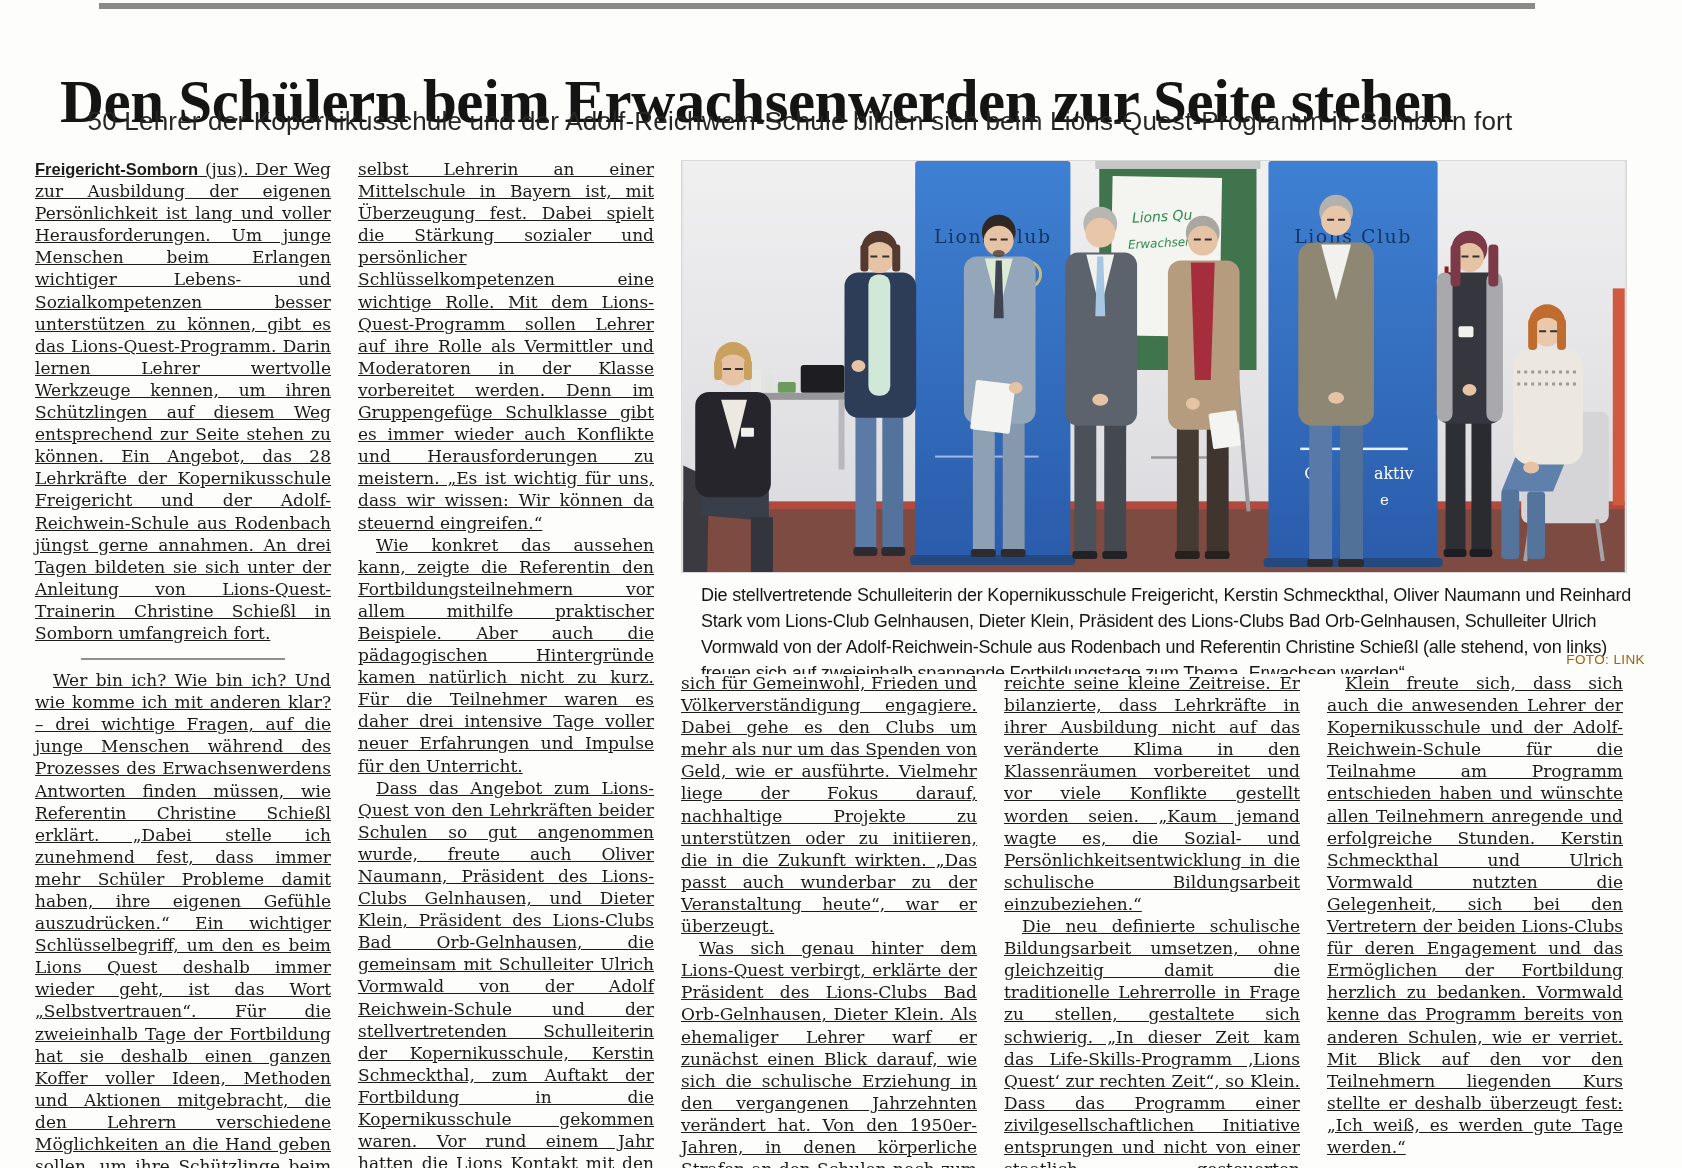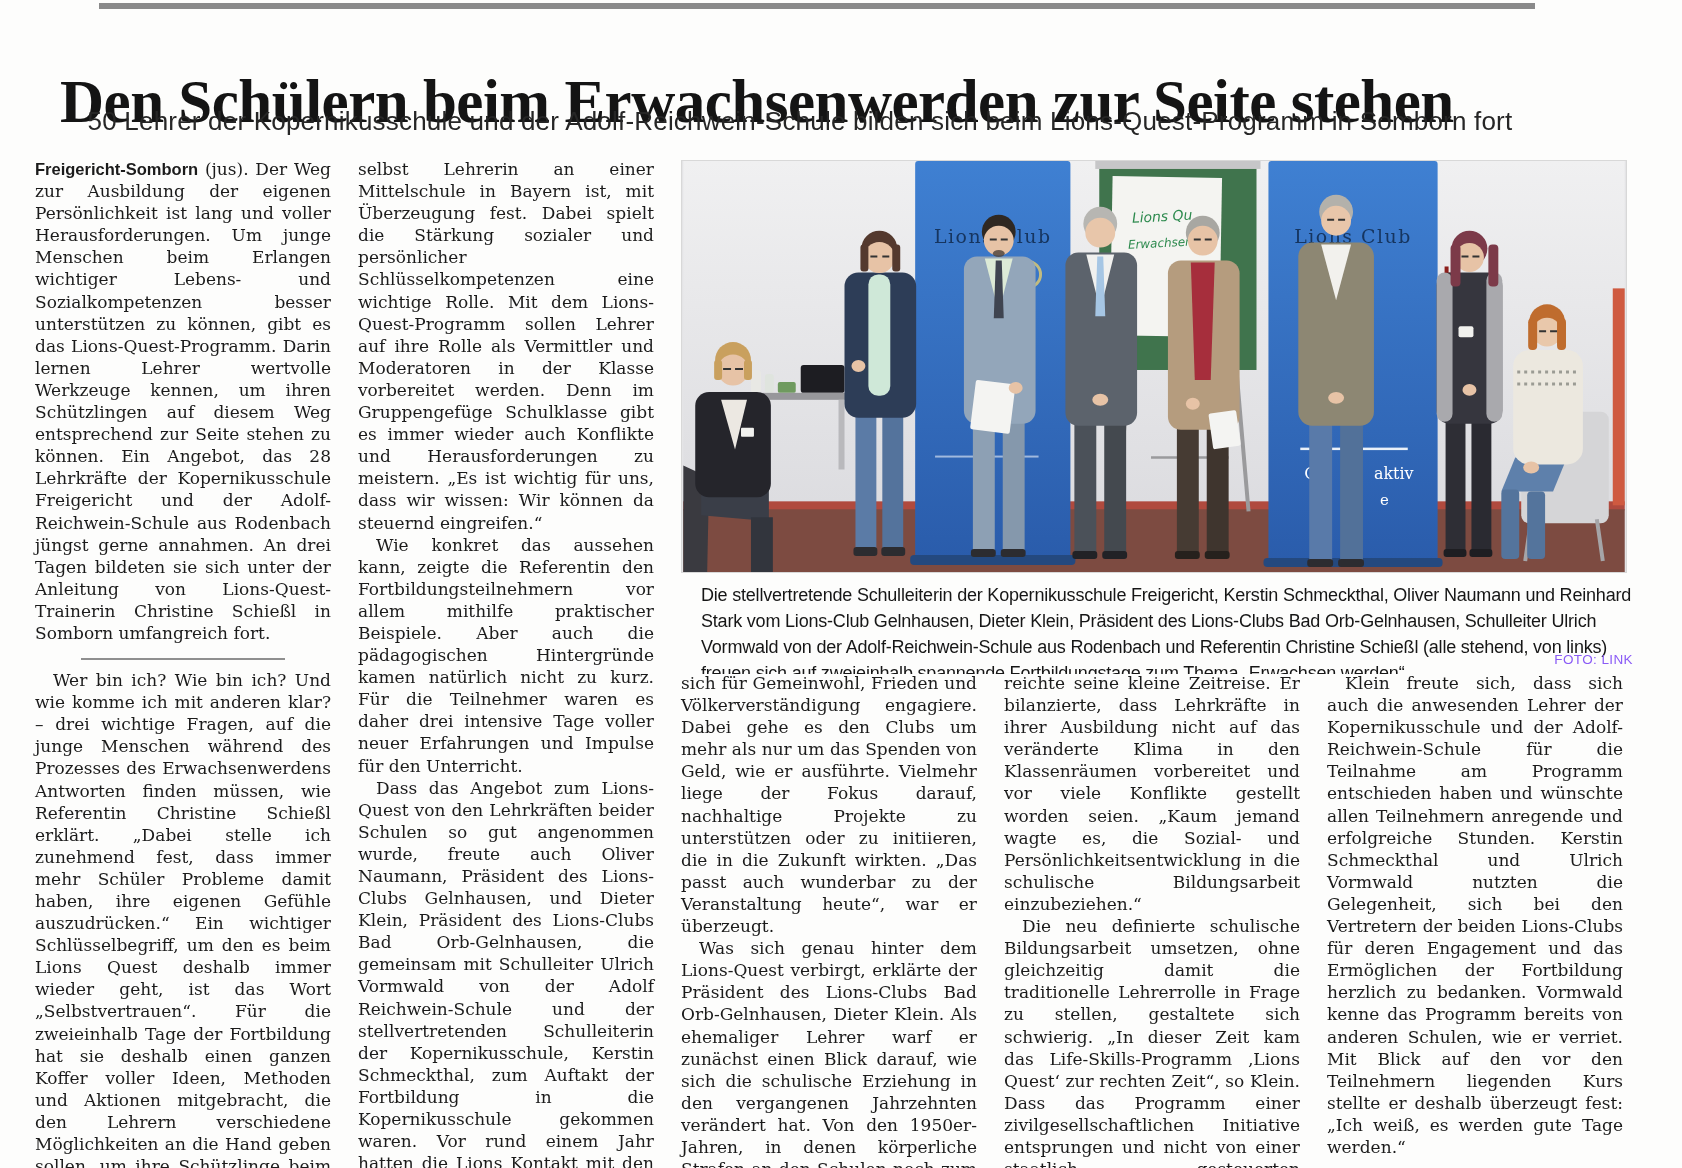--- a/index.html
+++ b/index.html
@@ -27,7 +27,7 @@
   #col3{left:681px;}
   #col4{left:1004px;}
   #col5{left:1327px;}
-  .para{margin:0;}
+  .para{margin:0;text-decoration:underline;}
   .ind{text-indent:18px;}
   .lead b{font-family:"Liberation Sans",sans-serif;font-size:16.5px;font-weight:700;}
   .divider{width:204px;height:0;border-top:2px solid #8f8f8f;margin:14px auto 9px auto;}

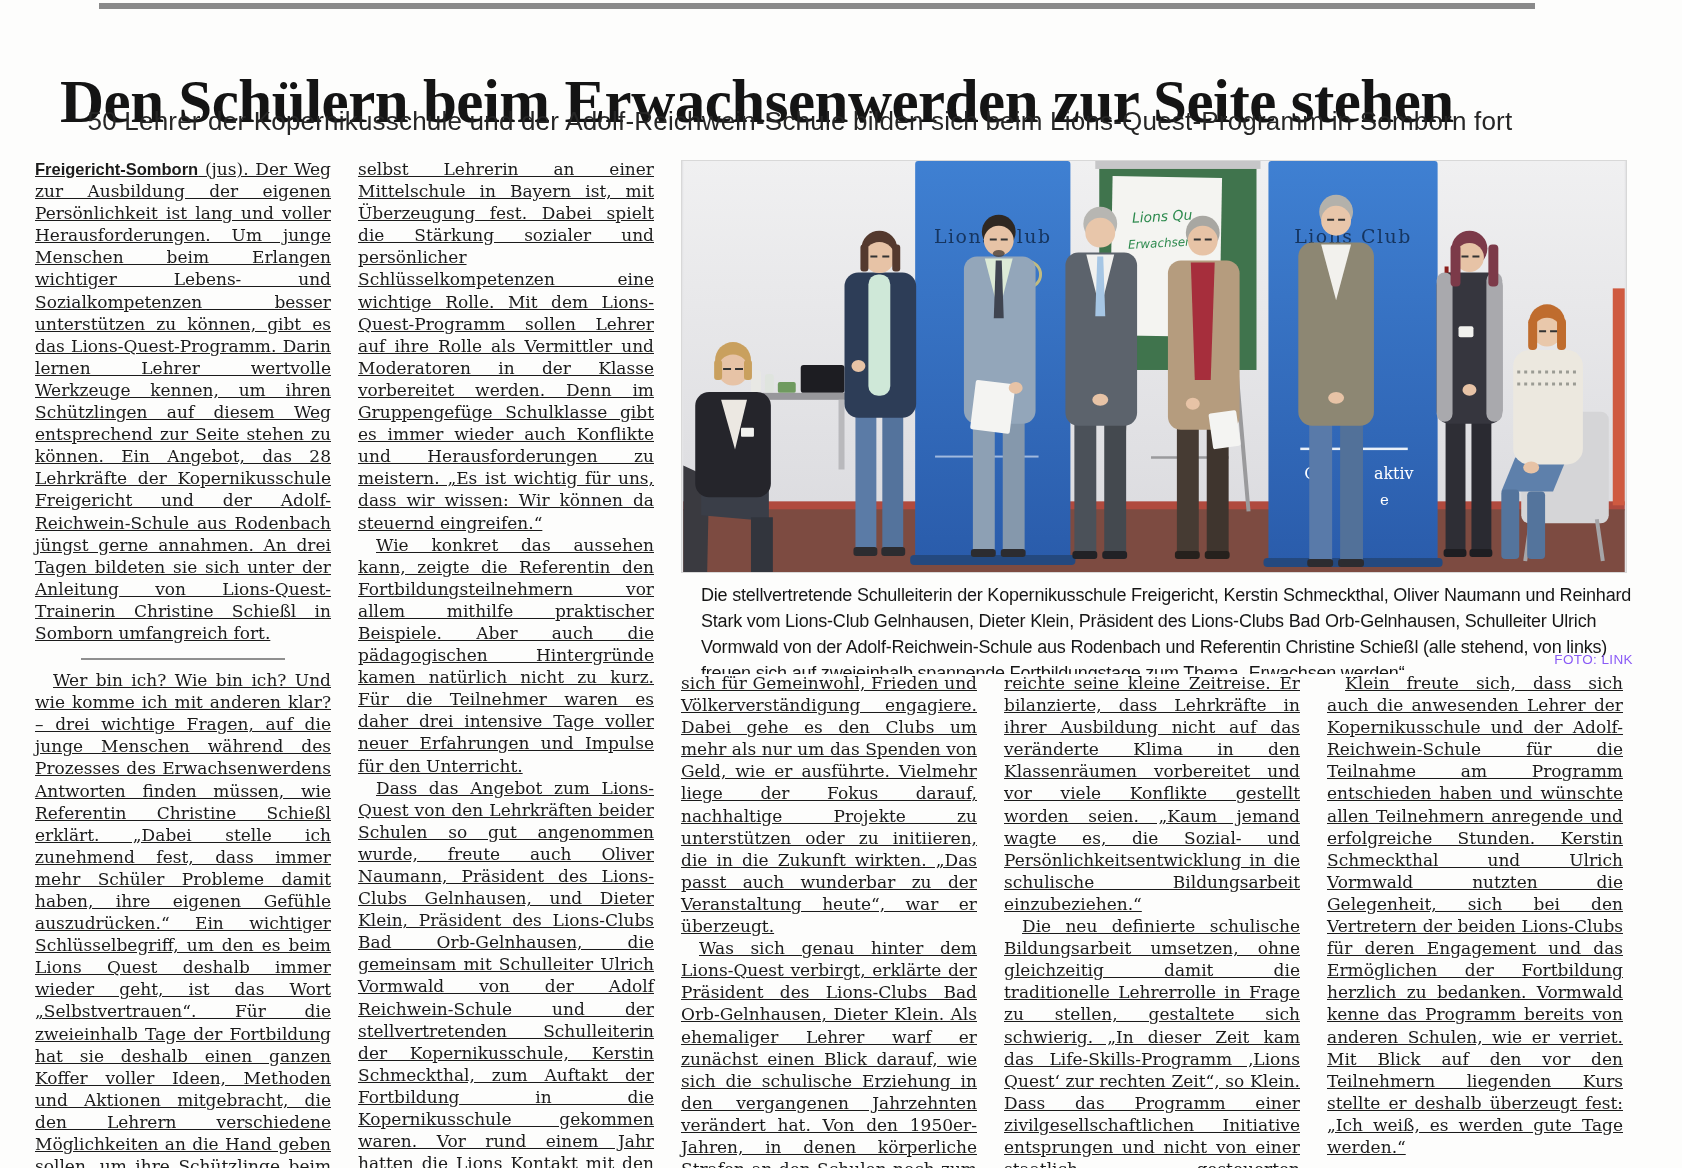--- a/index.html
+++ b/index.html
@@ -42,8 +42,8 @@
     margin-left:20px;
   }
   .credit{
-    position:absolute;right:14px;bottom:1px;
-    font-family:"Liberation Sans",sans-serif;font-size:13.5px;letter-spacing:0.4px;color:#8b5cf6;
+    position:absolute;right:2px;bottom:1px;
+    font-family:"Liberation Sans",sans-serif;font-size:13.5px;letter-spacing:0.4px;color:#a16207;
   }
   svg text{user-select:none;}
   .bannerTitle{font-family:"DejaVu Serif",serif;letter-spacing:1.5px;}

